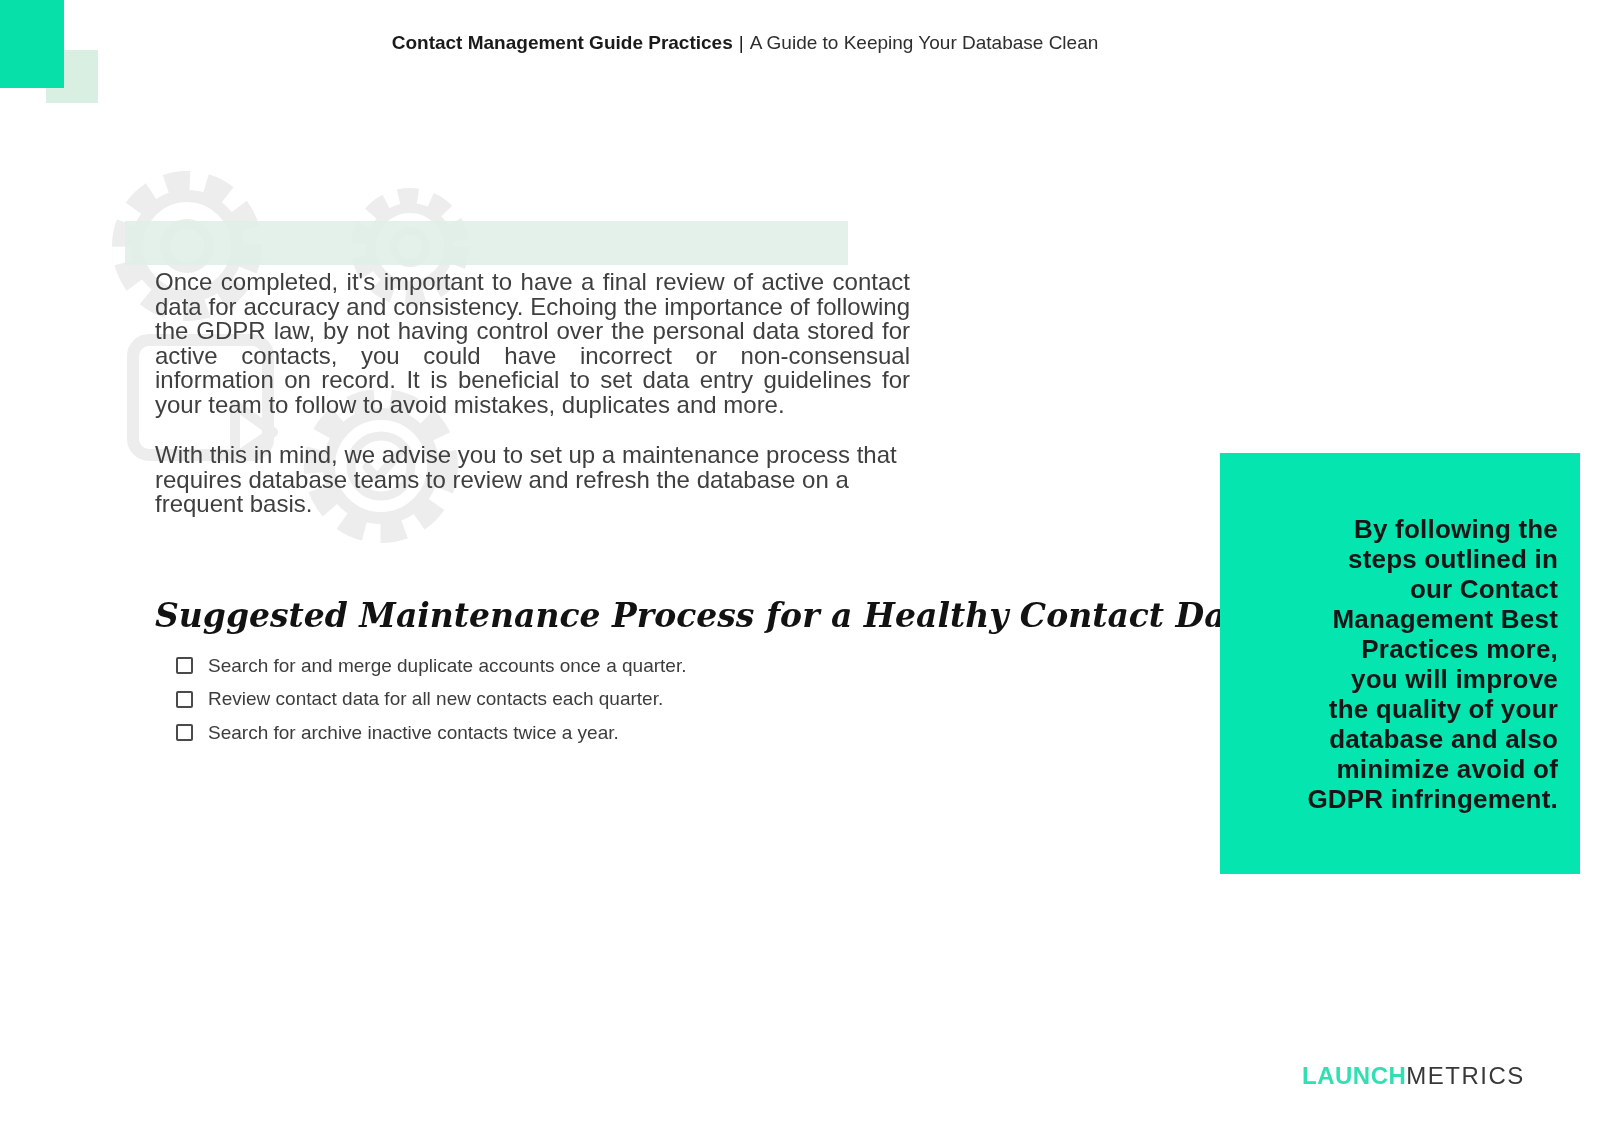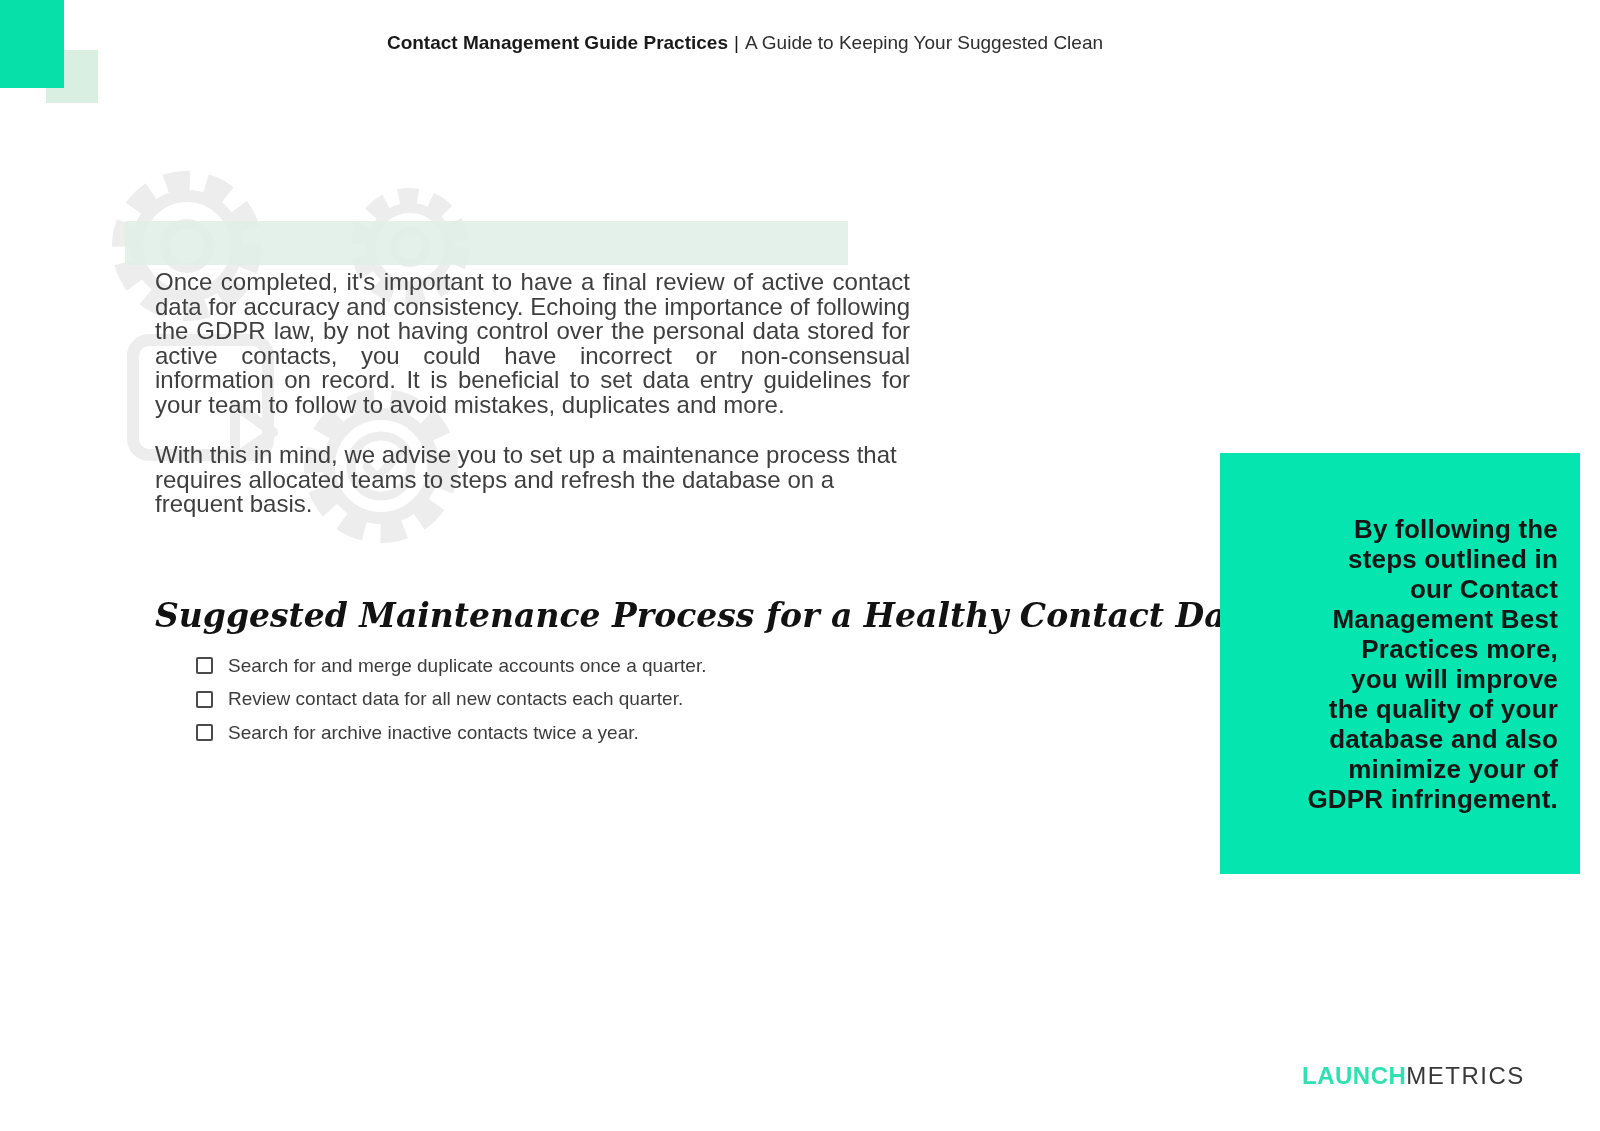--- a/index.html
+++ b/index.html
@@ -77,7 +77,7 @@
   <div class="sq-teal"></div>
 
   <div class="header">
-    <b>Contact Management Guide Practices</b><span class="sep">|</span><span>A Guide to Keeping Your Suggested Clean</span>
+    <b>Contact Management Guide Practices</b><span class="sep">|</span><span>A Guide to Keeping Your Database Clean</span>
   </div>
 
   <svg class="watermark" width="480" height="420" viewBox="0 0 480 420">

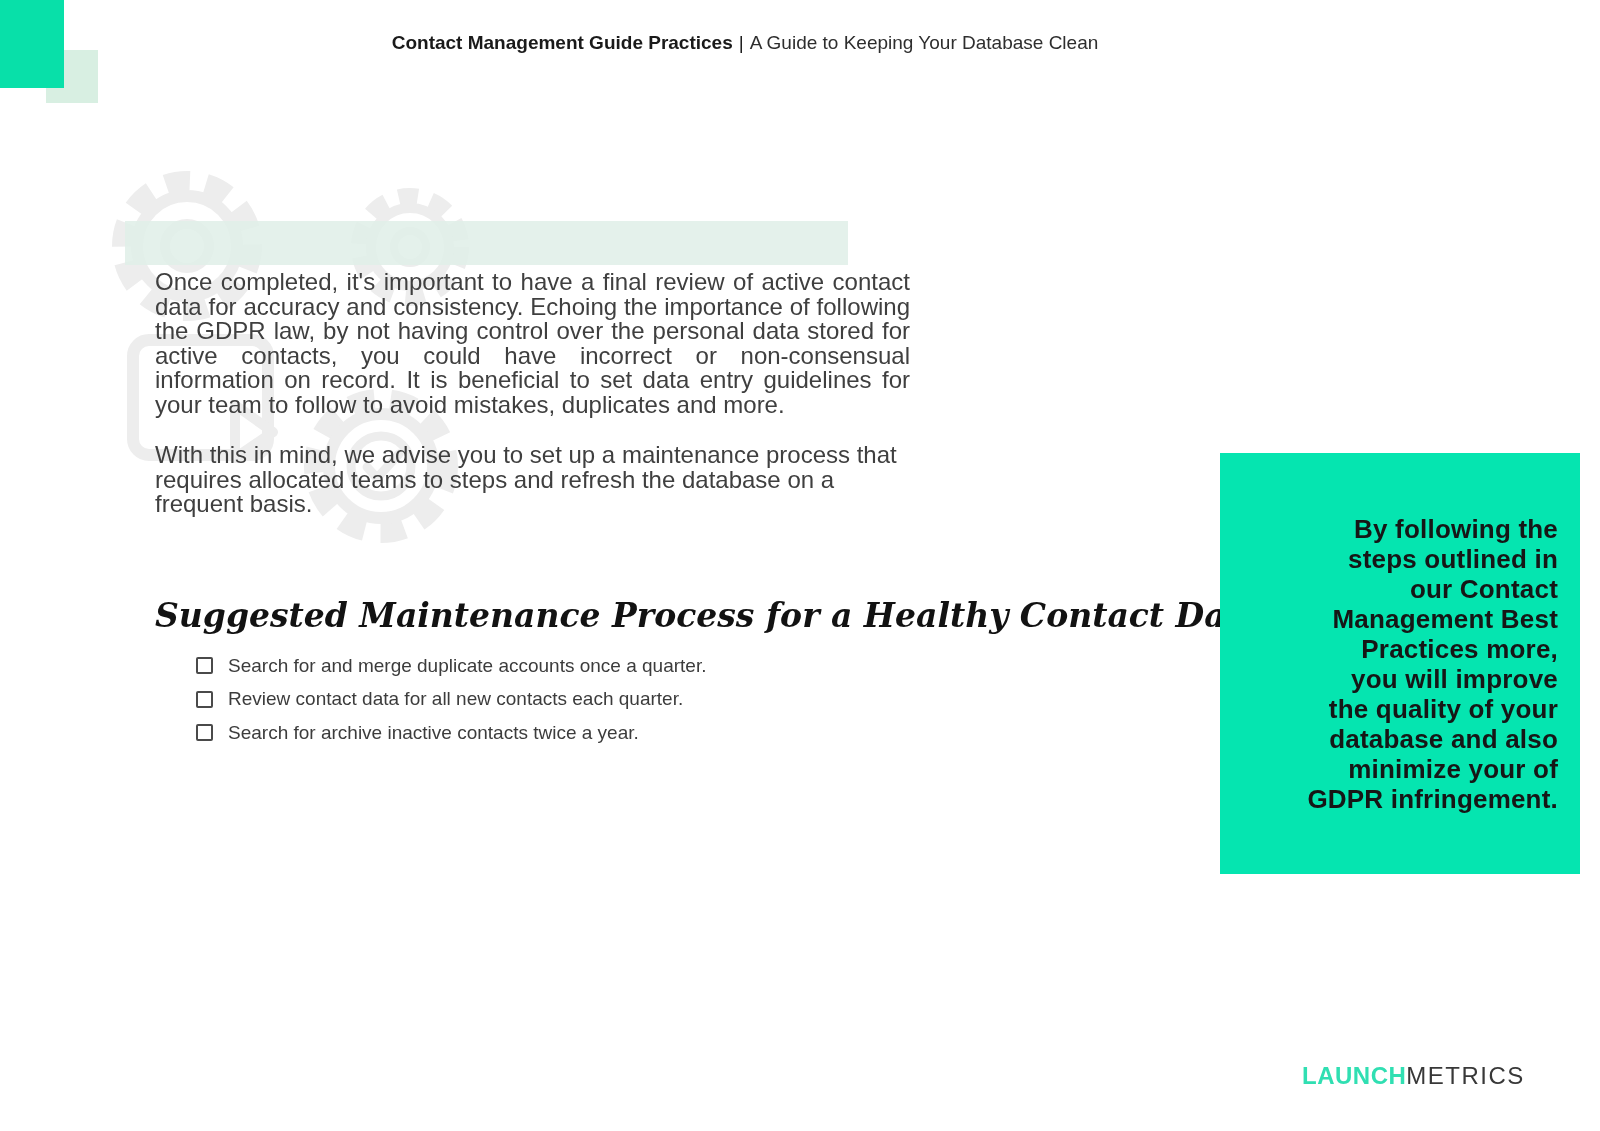--- a/index.html
+++ b/index.html
@@ -106,7 +106,7 @@
   <div class="hl-bar"></div>
 
   <p class="p p1">Once completed, it's important to have a final review of active contact data for accuracy and consistency. Echoing the importance of following the GDPR law, by not having control over the personal data stored for active contacts, you could have incorrect or non-consensual information on record. It is beneficial to set data entry guidelines for your team to follow to avoid mistakes, duplicates and more.</p>
-  <p class="p p2">With this in mind, we advise you to set up a maintenance process that requires allocated teams to steps and refresh the database on a frequent basis.</p>
+  <p class="p p2">With this in mind, we advise you to set up a maintenance process that requires database teams to review and refresh the database on a frequent basis.</p>
 
   <div class="h2">Suggested Maintenance Process for a Healthy Contact Database:</div>
 

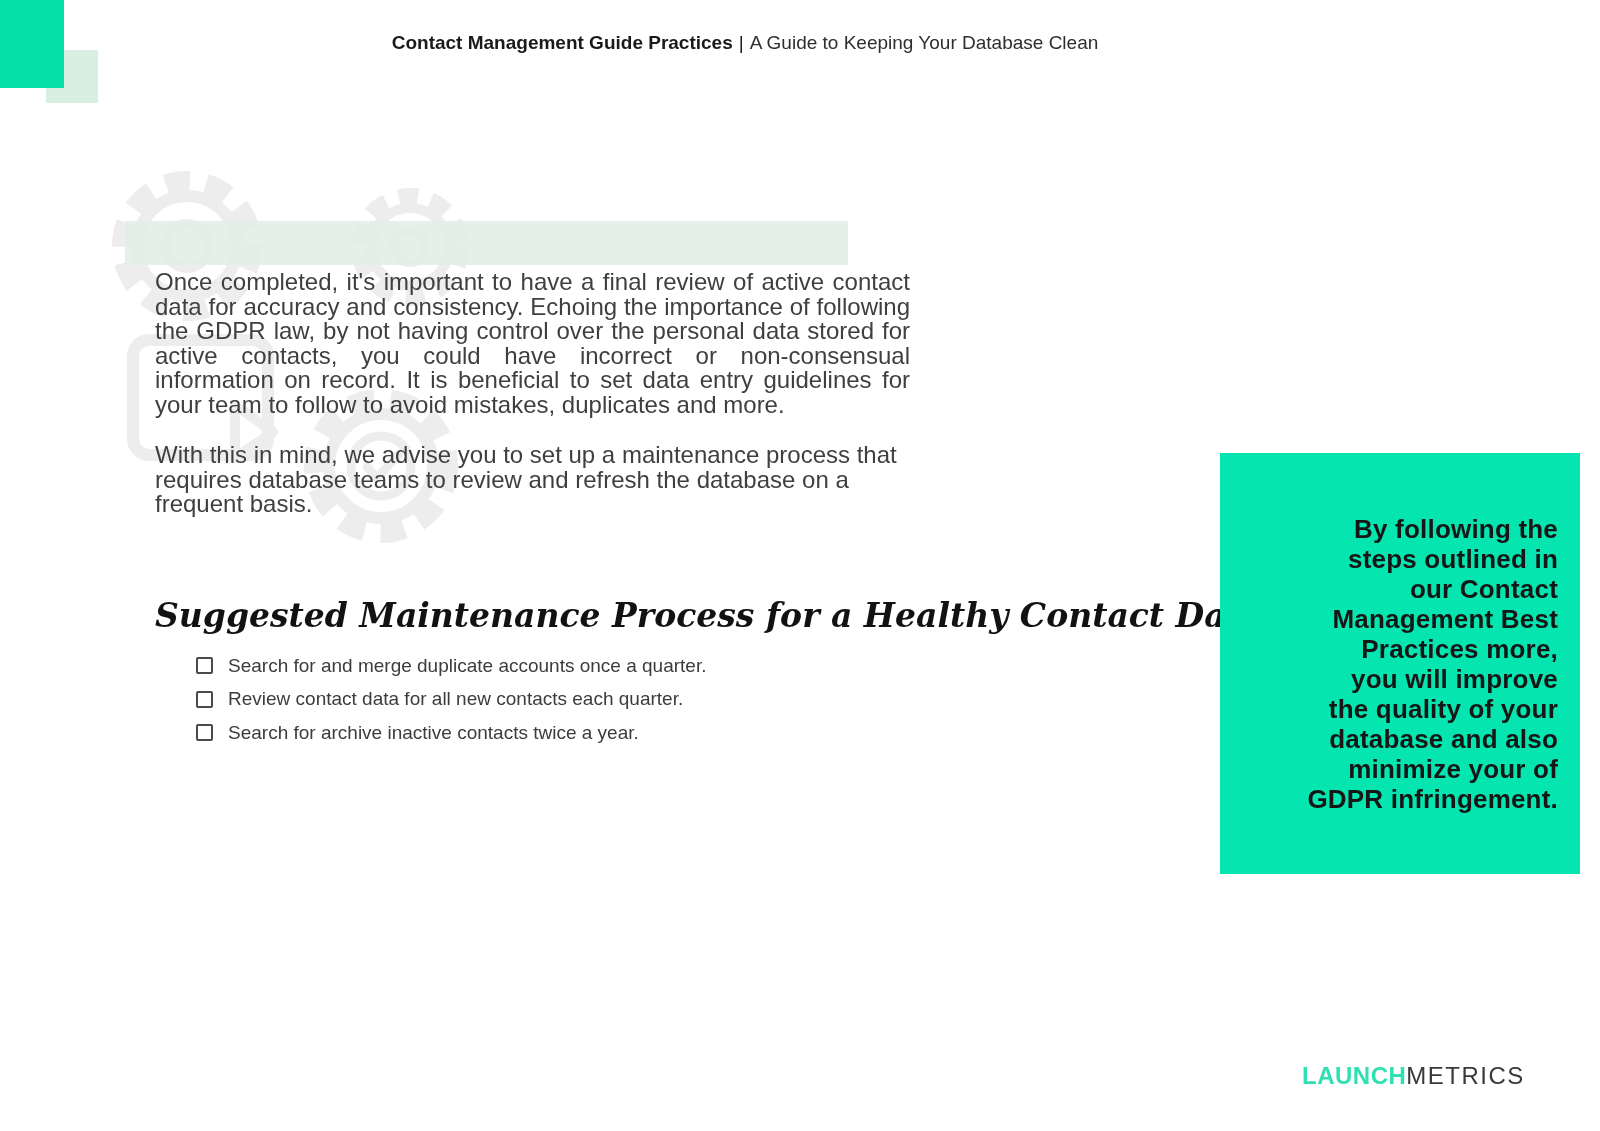--- a/index.html
+++ b/index.html
@@ -45,7 +45,7 @@
     font-size:33px;color:var(--heading);white-space:nowrap;
   }
   
-  .checklist{position:absolute;left:196px;top:649px;z-index:2;}
+  .checklist{position:absolute;left:176px;top:649px;z-index:2;}
   .check-row{display:flex;align-items:center;height:33.5px;}
   .checkbox{
     width:17px;height:17px;border:2px solid #4a4a4a;border-radius:2px;

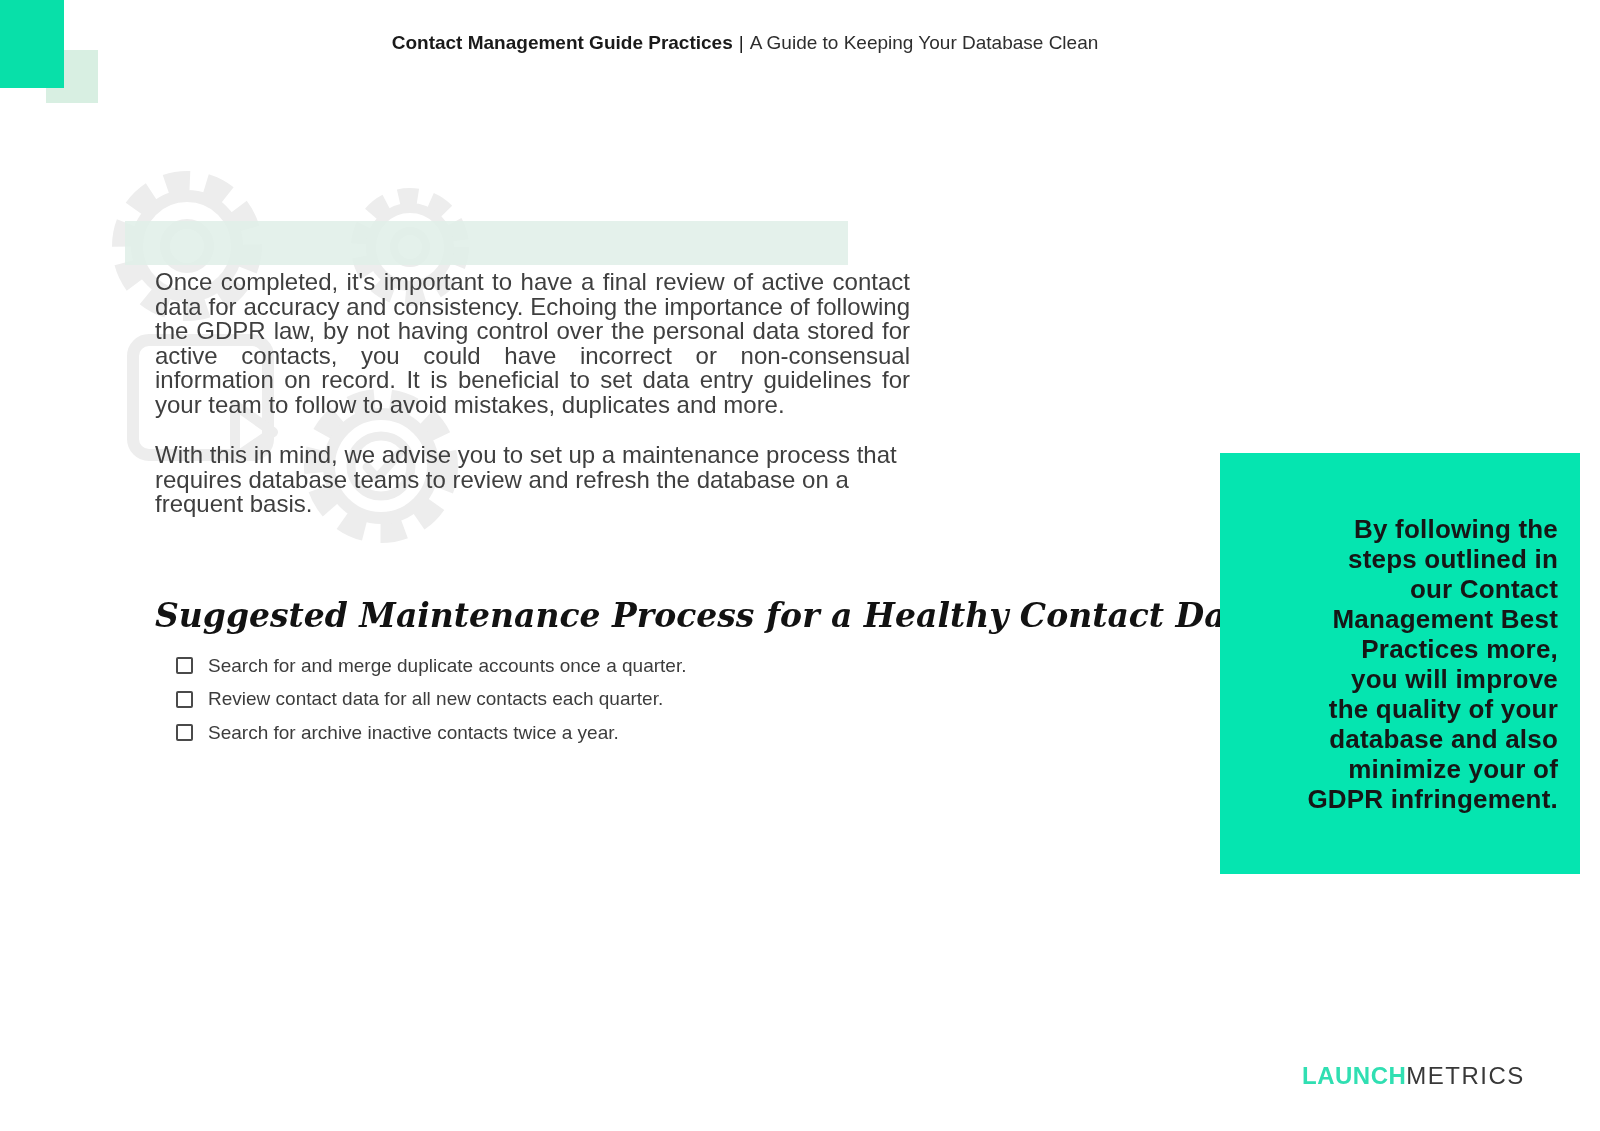--- a/index.html
+++ b/index.html
@@ -134,7 +134,7 @@
     <div class="callout-line">you will improve</div>
     <div class="callout-line">the quality of your</div>
     <div class="callout-line">database and also</div>
-    <div class="callout-line">minimize your of</div>
+    <div class="callout-line">minimize avoid of</div>
     <div class="callout-line">GDPR infringement.</div>
   </div>
 

